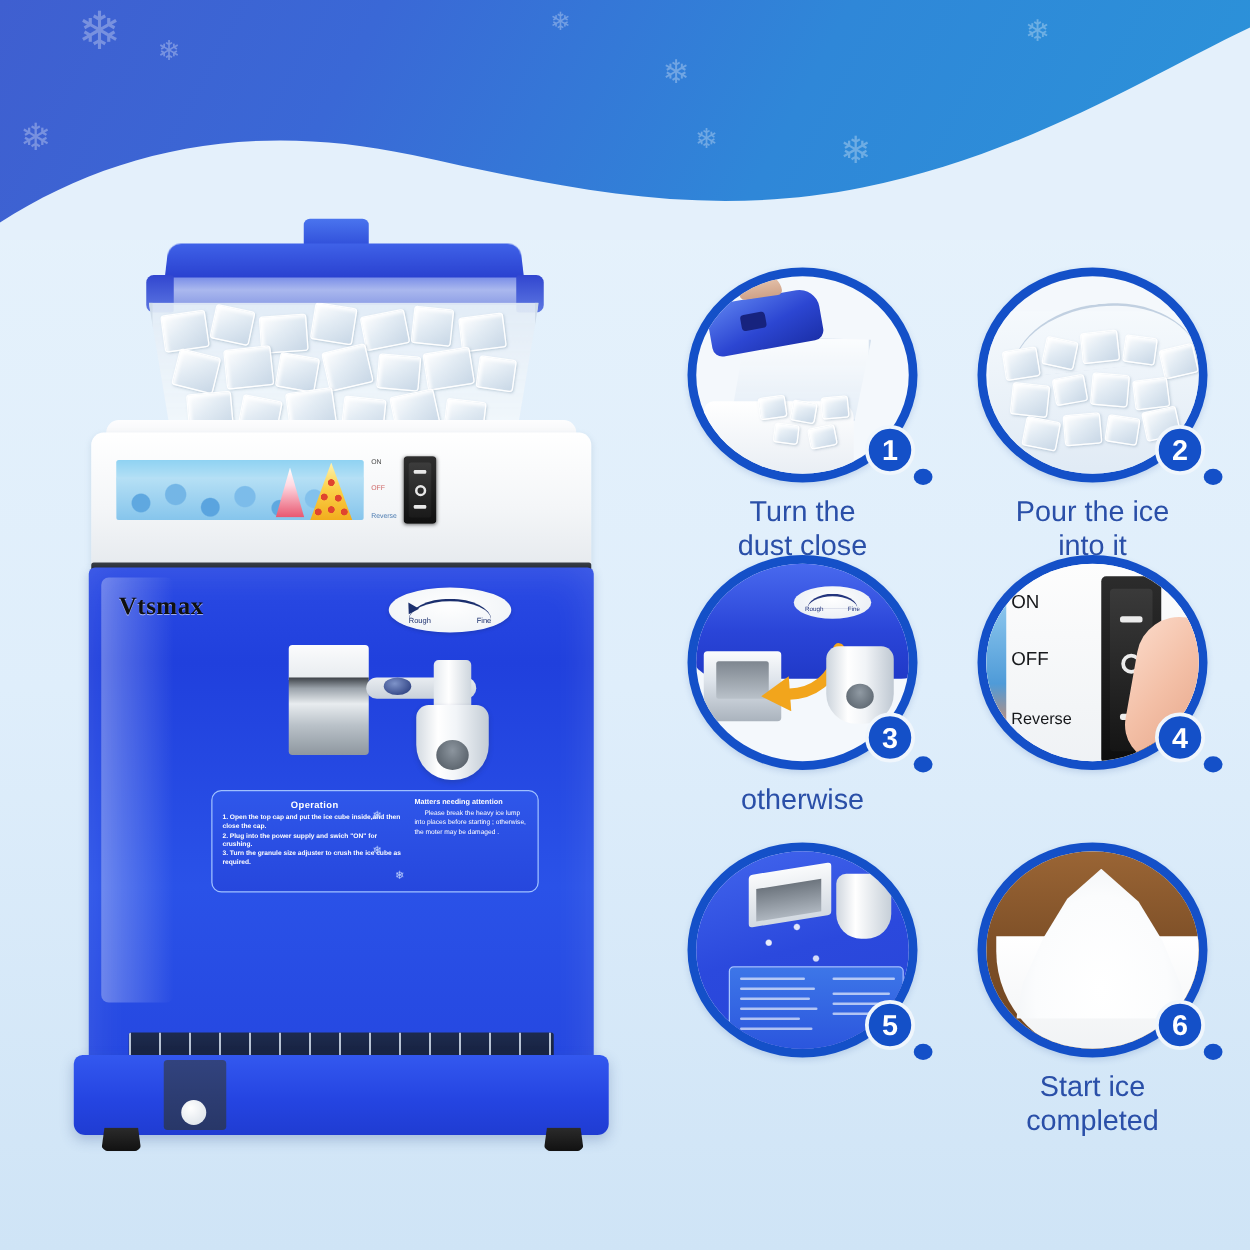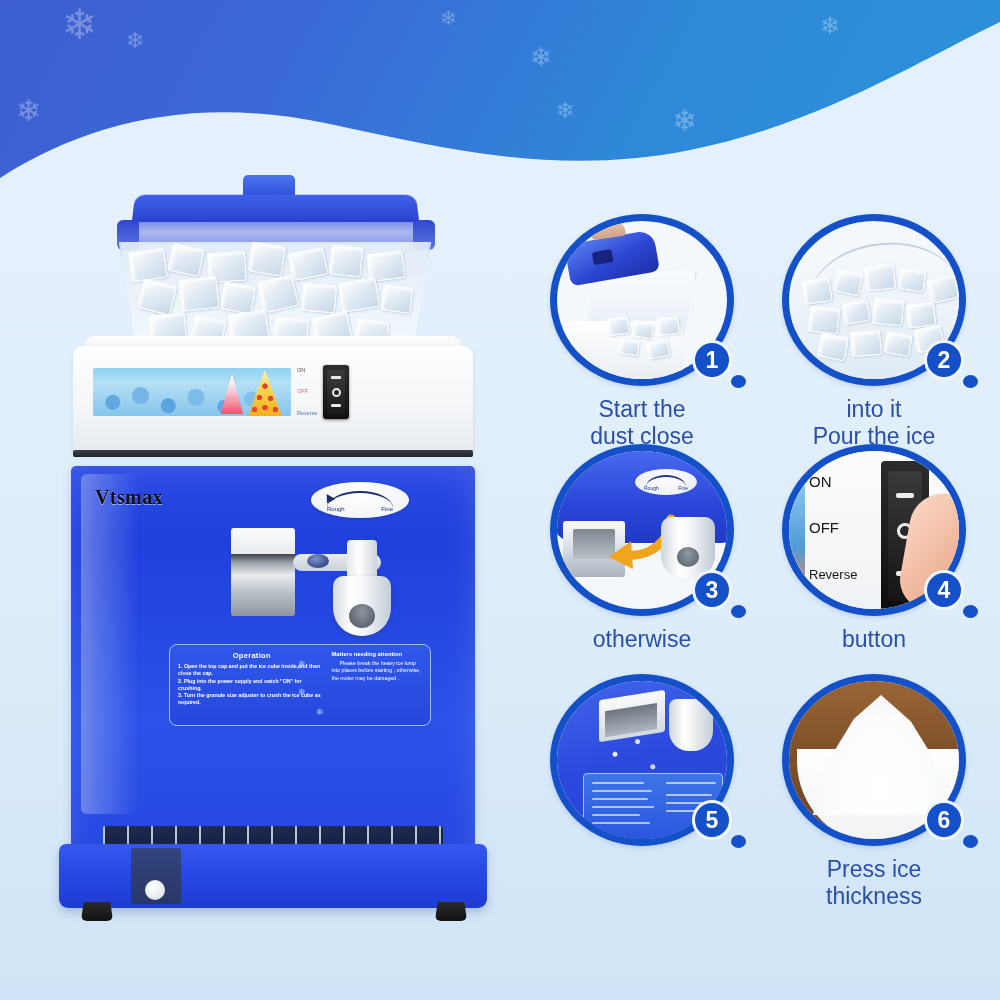--- a/index.html
+++ b/index.html
@@ -622,7 +622,7 @@
       <div class="dot"></div>
     </div>
     <div class="cap">
-      <div>Start the</div>
+      <div>Turn the</div>
       <div>dust close</div>
     </div>
   </div>

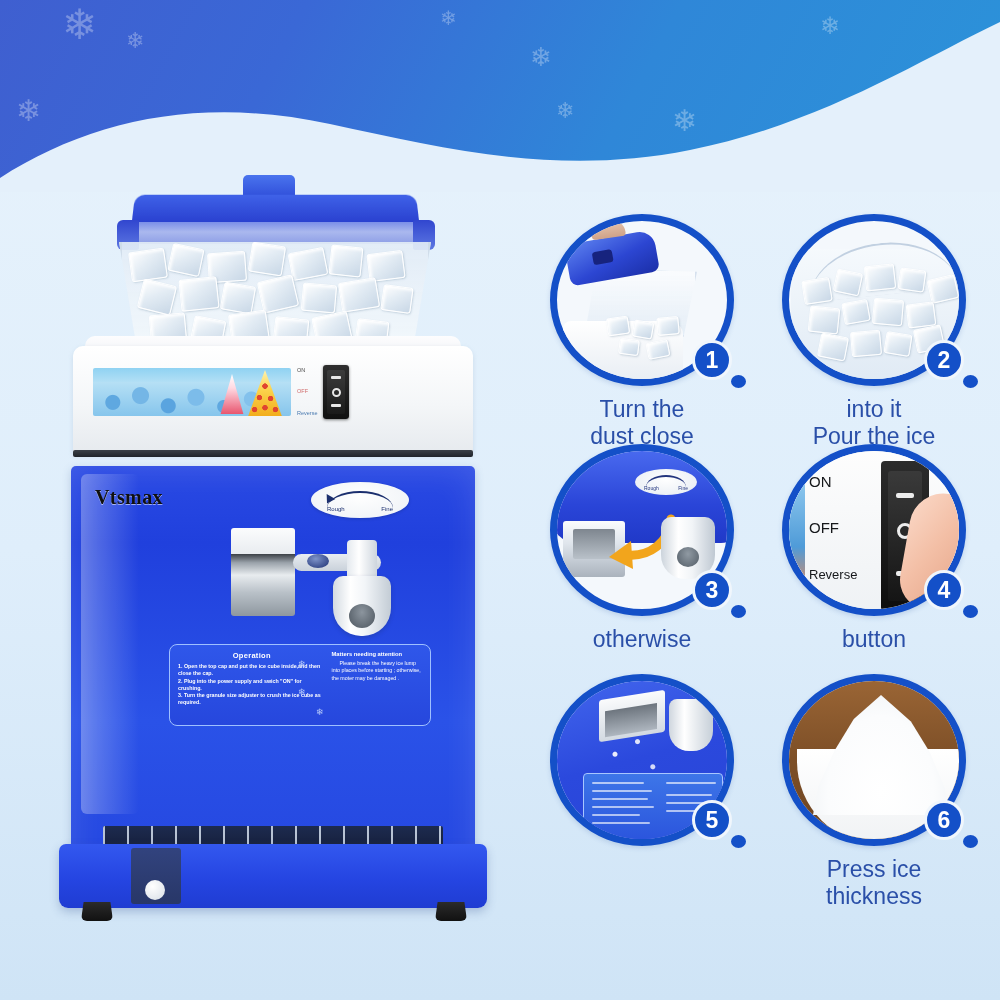--- a/index.html
+++ b/index.html
@@ -650,8 +650,8 @@
       <div class="dot"></div>
     </div>
     <div class="cap">
+      <div>Pour the ice</div>
       <div>into it</div>
-      <div>Pour the ice</div>
     </div>
   </div>
 

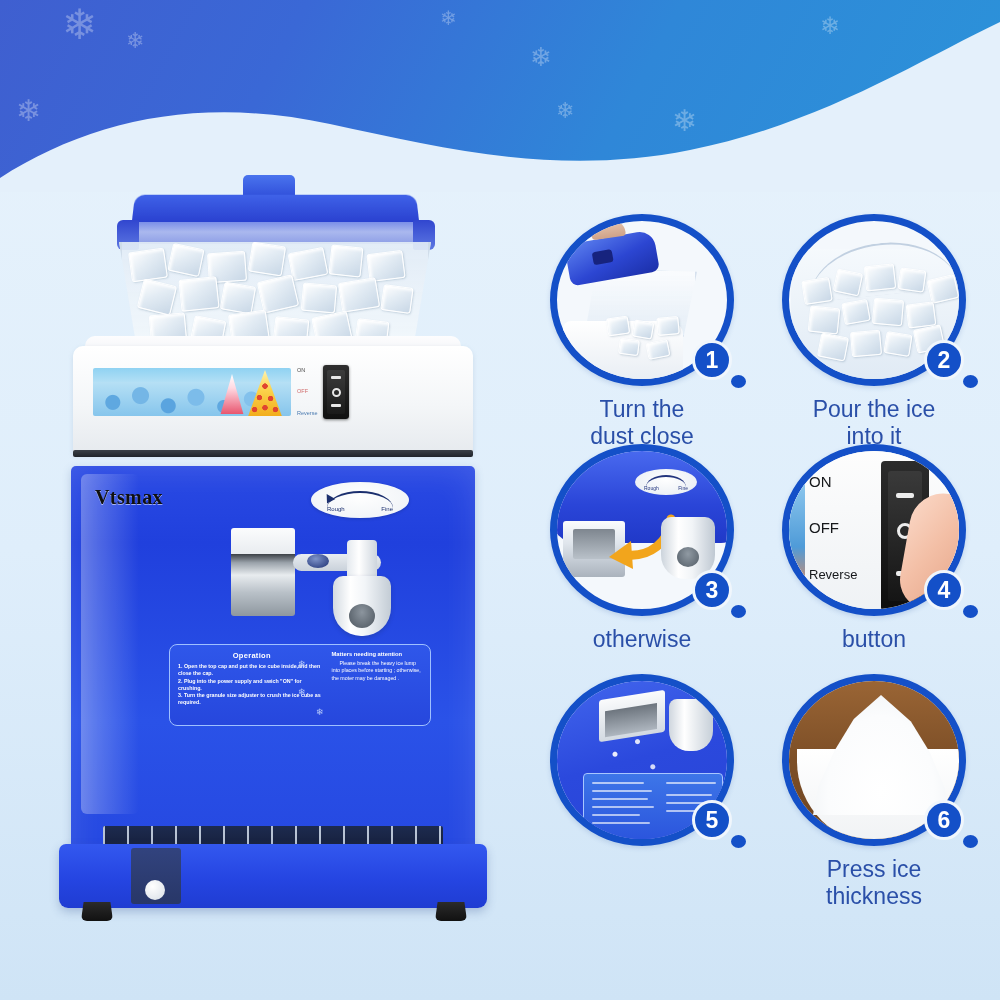--- a/index.html
+++ b/index.html
@@ -168,7 +168,7 @@
     background:linear-gradient(180deg,#3b4047,#20242a); border-radius:2px;
   }
   .body-blue {
-    position:absolute; left:26px; top:316px; width:404px; height:426px;
+    position:absolute; left:26px; top:304px; width:404px; height:426px;
     background:linear-gradient(180deg,#2a4ae4 0%,#2040dd 18%,#2a52e8 60%,#2445df 100%);
     border-radius:5px 5px 14px 14px;
     box-shadow:inset 0 0 34px rgba(255,255,255,.13), 0 3px 8px rgba(60,90,150,.25);

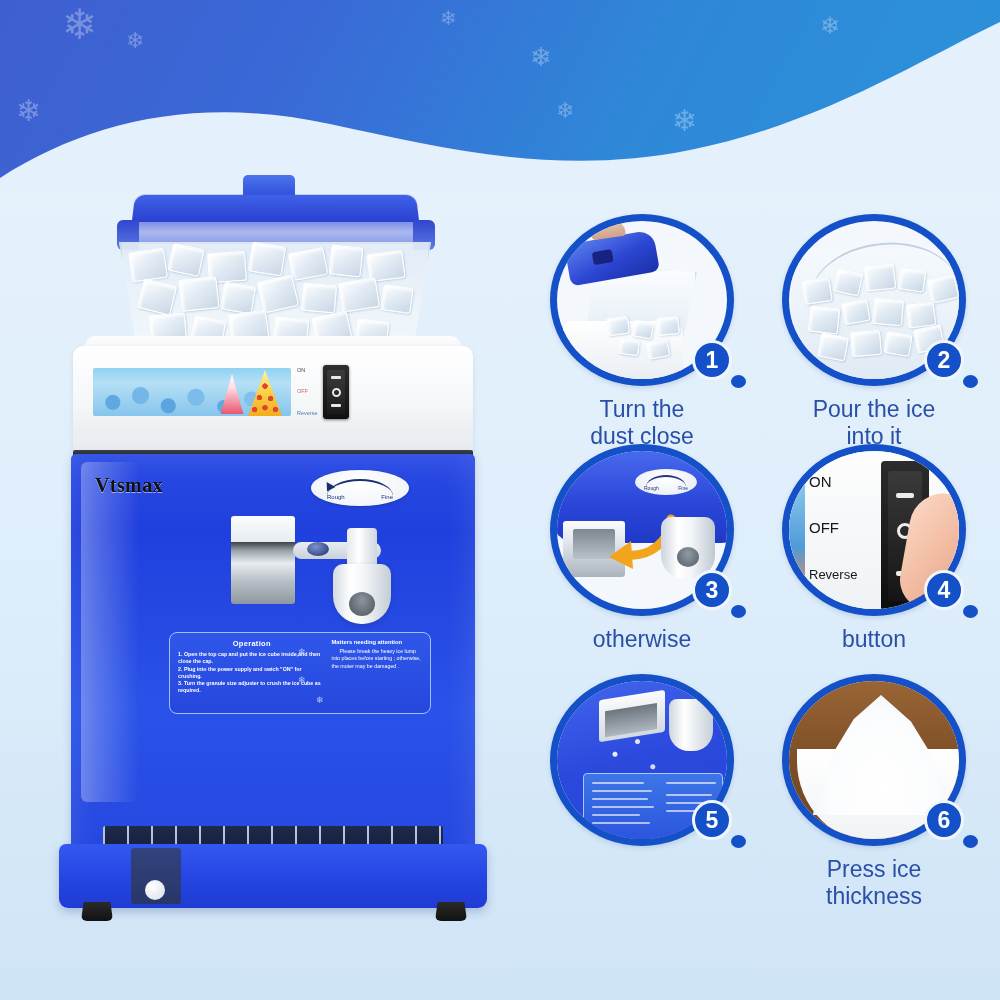--- a/index.html
+++ b/index.html
@@ -704,7 +704,6 @@
       <div class="dot"></div>
     </div>
     <div class="cap">
-      <div>button</div>
     </div>
   </div>
 

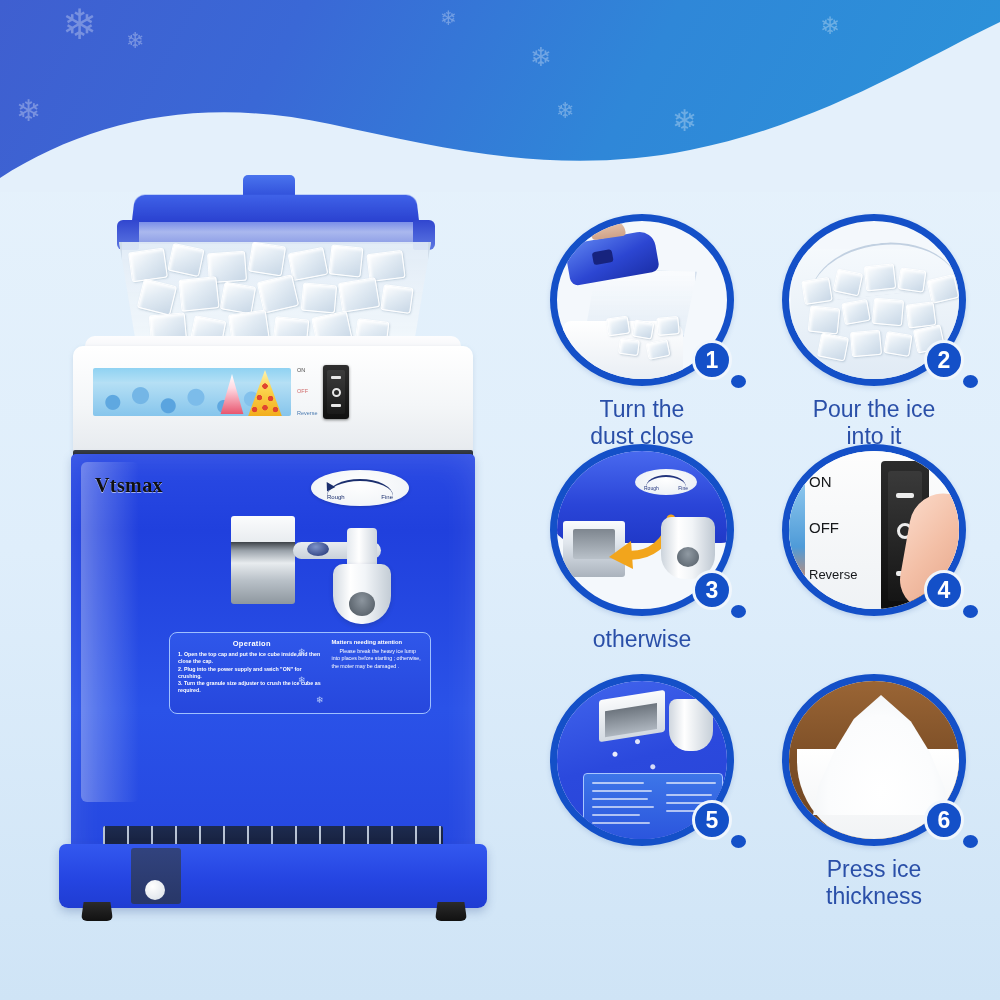--- a/index.html
+++ b/index.html
@@ -747,7 +747,7 @@
       <div class="dot"></div>
     </div>
     <div class="cap">
-      <div>Press ice</div>
+      <div>Start ice</div>
       <div>thickness</div>
     </div>
   </div>

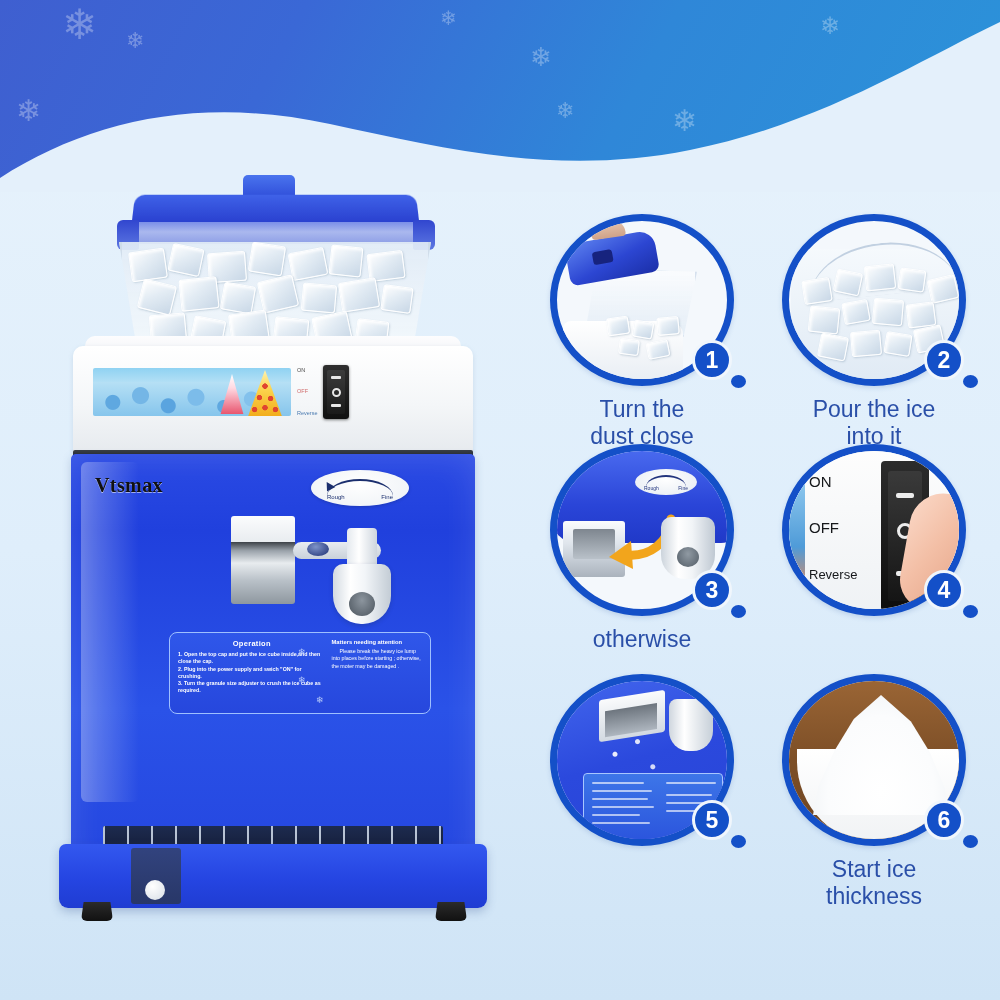--- a/index.html
+++ b/index.html
@@ -748,7 +748,7 @@
     </div>
     <div class="cap">
       <div>Start ice</div>
-      <div>thickness</div>
+      <div>completed</div>
     </div>
   </div>
 

